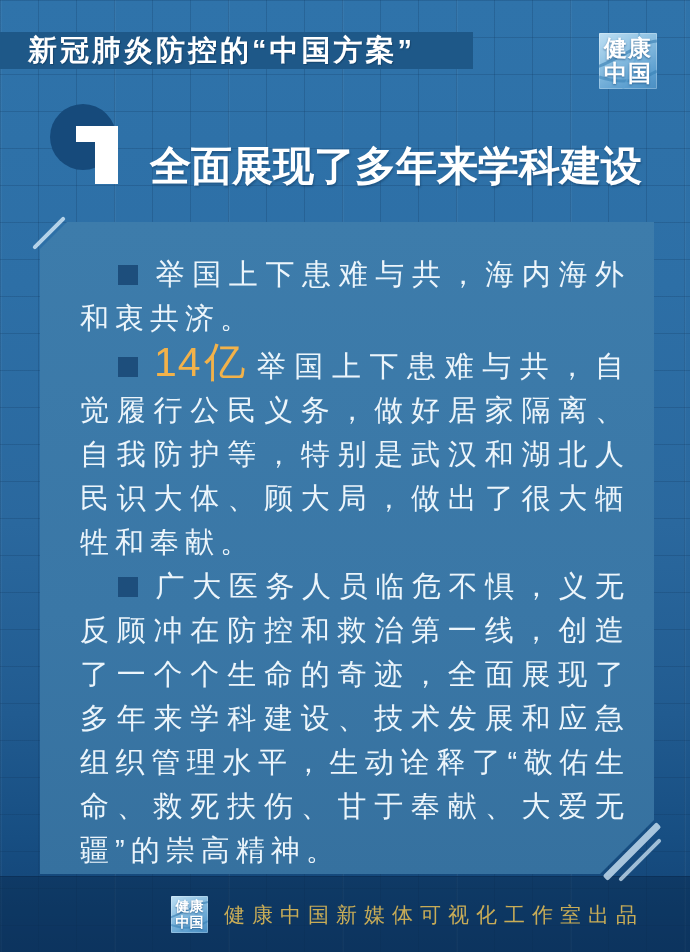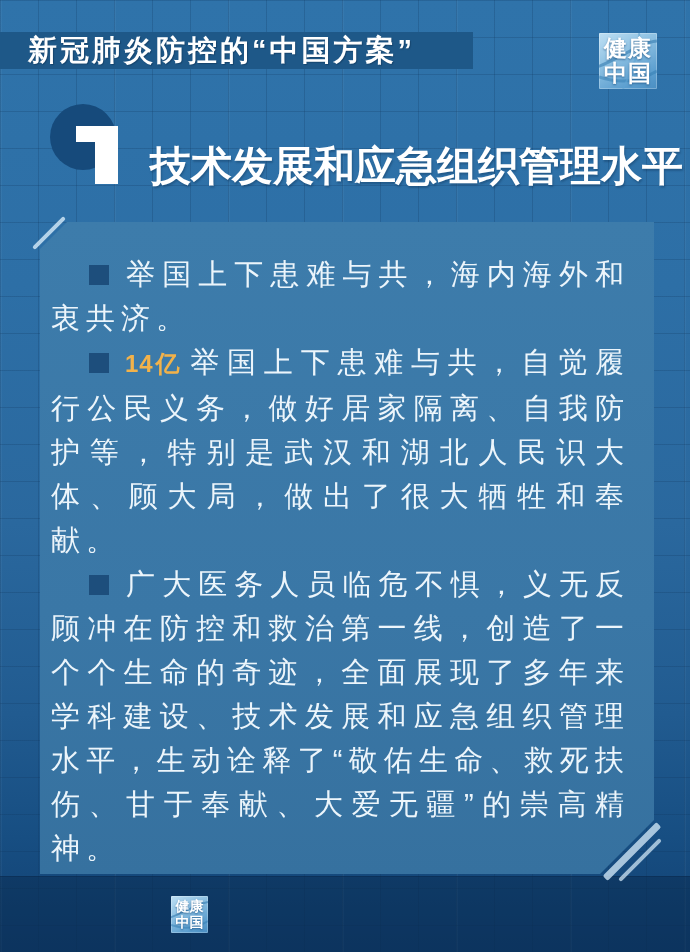--- a/index.html
+++ b/index.html
@@ -124,7 +124,7 @@
     <div class="quote-bar-v"></div>
   </div>
 
-  <div class="section-title">技术发展和应急组织管理水平</div>
+  <div class="section-title">全面展现了多年来学科建设</div>
 
   <div class="stripe stripe-tl"></div>
   <div class="stripe stripe-br-1"></div>

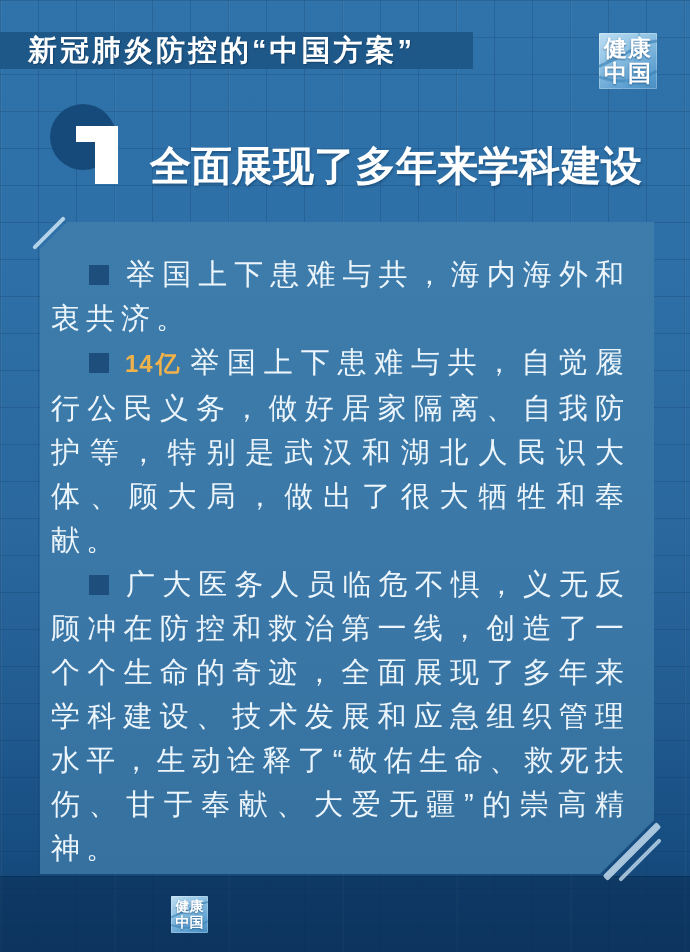--- a/index.html
+++ b/index.html
@@ -72,7 +72,7 @@
     background:linear-gradient(180deg,#3d7cab 0%,#3a77a6 60%,#36719f 100%);
     clip-path:polygon(27px 0, 100% 0, 100% calc(100% - 54px), calc(100% - 54px) 100%, 0 100%, 0 27px);
   }
-  .card-content{padding:30px 24px 0 11px;}
+  .card-content{padding:30px 24px 0 40px;}
   .card-content p{
     margin:0;text-indent:38px;text-align:justify;
     color:#ecf5fb;font-size:29px;line-height:44px;letter-spacing:6px;

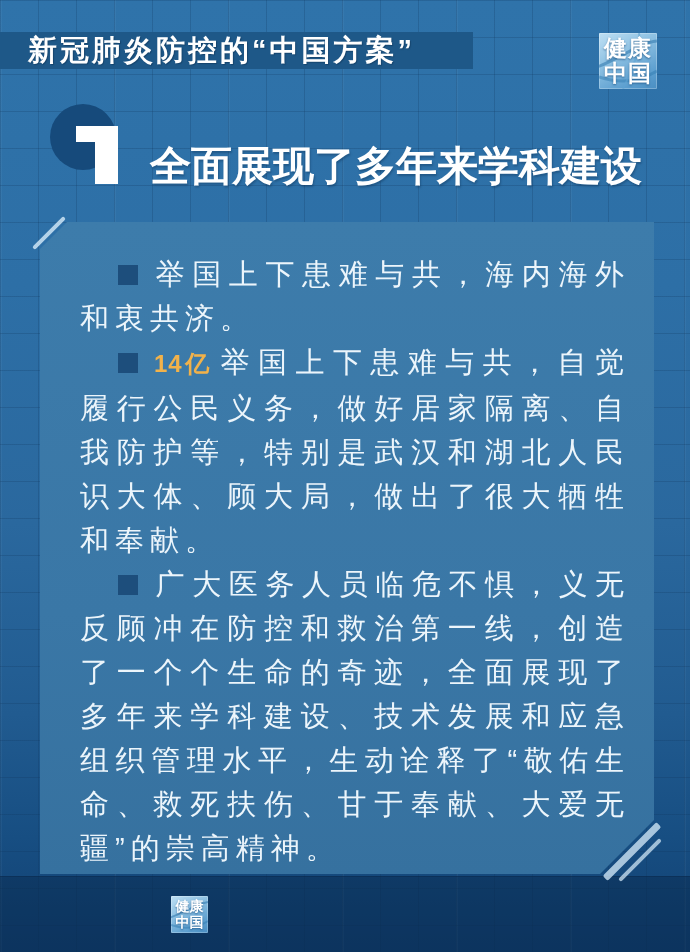--- a/index.html
+++ b/index.html
@@ -82,7 +82,7 @@
     margin-right:16px;transform:translateY(1px);
   }
   .hl{
-    color:#f2b24a;font-weight:bold;font-size:24px;letter-spacing:1px;margin-right:8px;
+    color:#f2b24a;font-weight:normal;font-size:41px;letter-spacing:1px;margin-right:8px;
   }
 
   

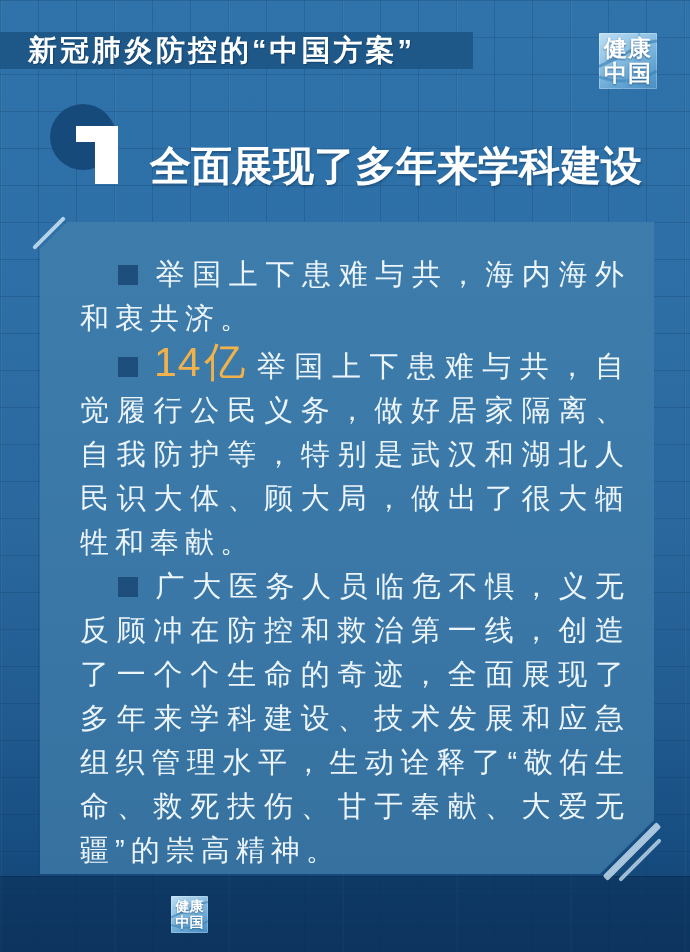--- a/index.html
+++ b/index.html
@@ -152,6 +152,7 @@
     <span class="logo-line">健康</span>
     <span class="logo-line">中国</span>
   </div>
+  <div class="credit">健康中国新媒体可视化工作室出品</div>
 </div>
 
 </body></html>

